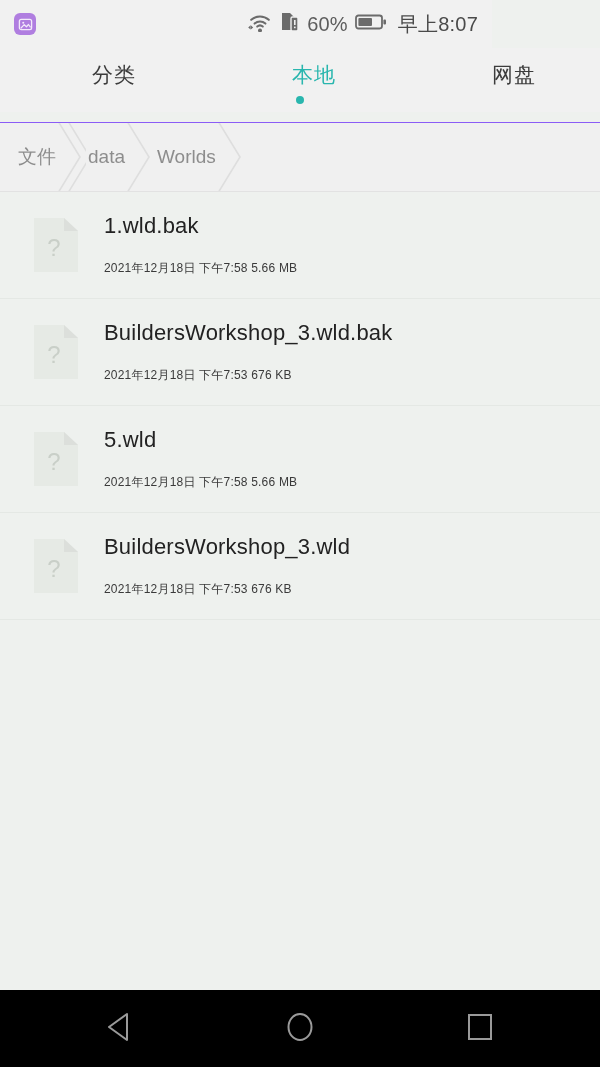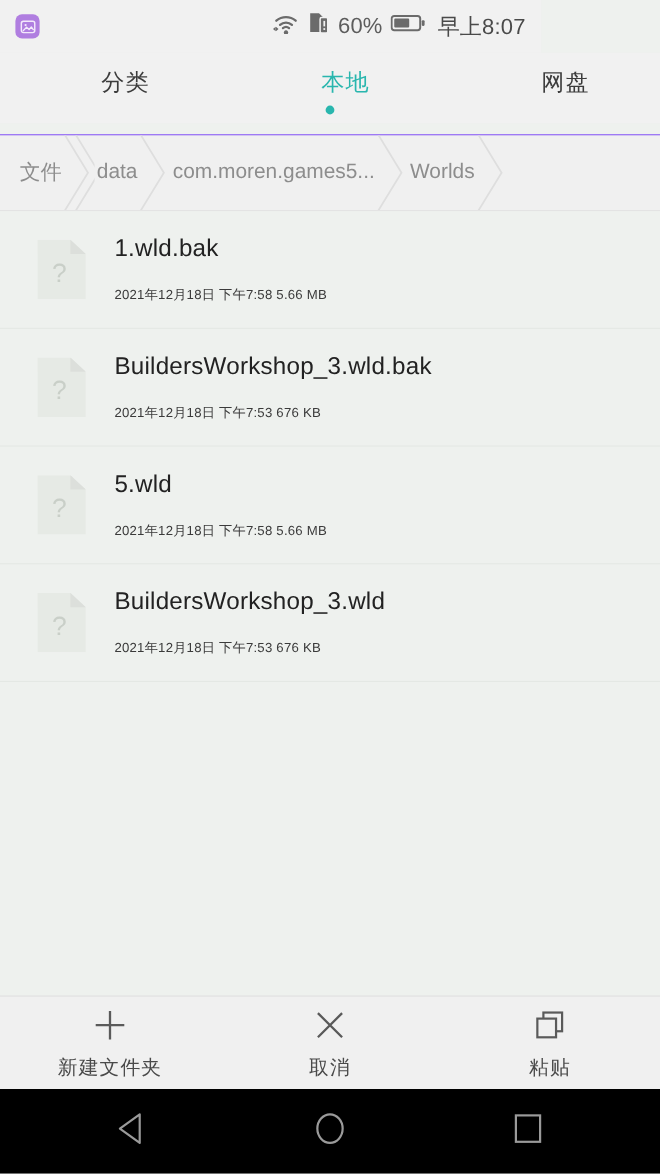--- a/index.html
+++ b/index.html
@@ -206,14 +206,6 @@
       </span>
     </div>
 
-    <div class="crumb">
-      <span>com.moren.games5...</span>
-      <span class="chev">
-        <svg viewBox="0 0 32 70" preserveAspectRatio="none">
-          <path d="M4 -2 L26 35 L4 72" fill="none" stroke="#dedede" stroke-width="1.6"></path>
-        </svg>
-      </span>
-    </div>
 
     <div class="crumb">
       <span>Worlds</span>

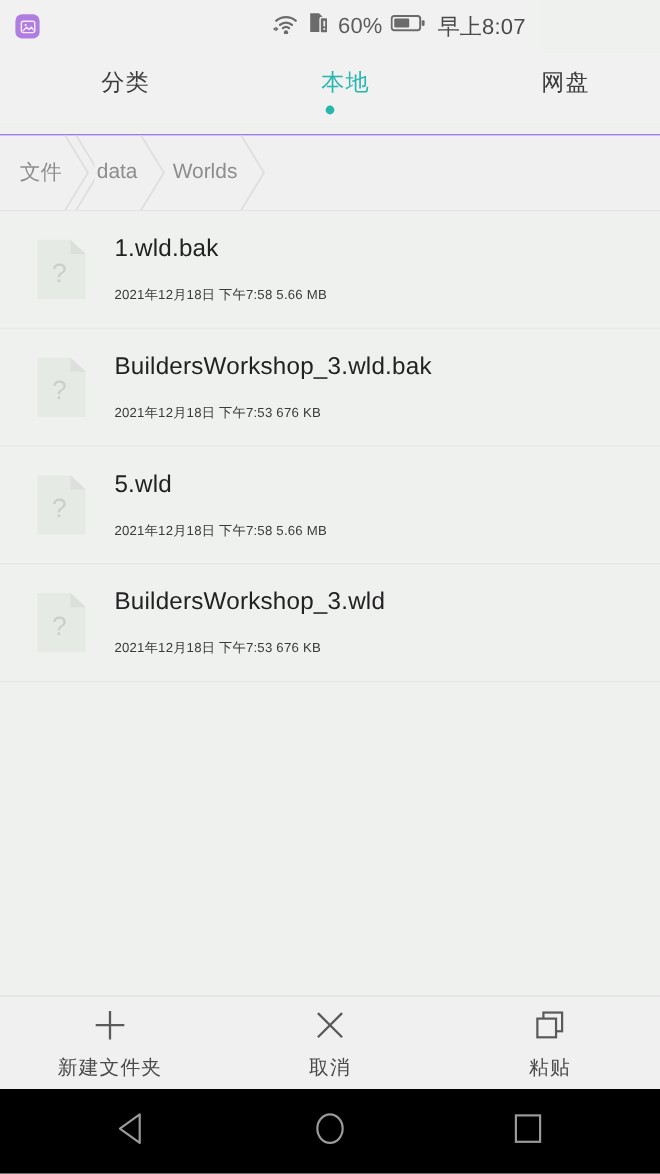--- a/index.html
+++ b/index.html
@@ -279,37 +279,6 @@
 
   </div>
 
-  <div class="toolbar">
-
-    <div class="tool">
-      <span class="tool-icon">
-        <svg width="34" height="34" viewBox="0 0 34 34">
-          <path d="M17 4 V30 M4 17 H30" stroke="#5a5a5a" stroke-width="2.1" stroke-linecap="butt"></path>
-        </svg>
-      </span>
-      <span class="tool-label">新建文件夹</span>
-    </div>
-
-    <div class="tool">
-      <span class="tool-icon">
-        <svg width="32" height="32" viewBox="0 0 32 32">
-          <path d="M5 5 L27 27 M27 5 L5 27" stroke="#5a5a5a" stroke-width="2.1" stroke-linecap="butt"></path>
-        </svg>
-      </span>
-      <span class="tool-label">取消</span>
-    </div>
-
-    <div class="tool">
-      <span class="tool-icon">
-        <svg width="32" height="32" viewBox="0 0 32 32">
-          <rect x="10" y="4.5" width="17" height="17" fill="none" stroke="#5a5a5a" stroke-width="2"></rect>
-          <rect x="4.5" y="10" width="17" height="17" fill="#f0f0f0" stroke="#5a5a5a" stroke-width="2"></rect>
-        </svg>
-      </span>
-      <span class="tool-label">粘贴</span>
-    </div>
-
-  </div>
 
   <div class="navbar">
     <div class="nav-btn">

